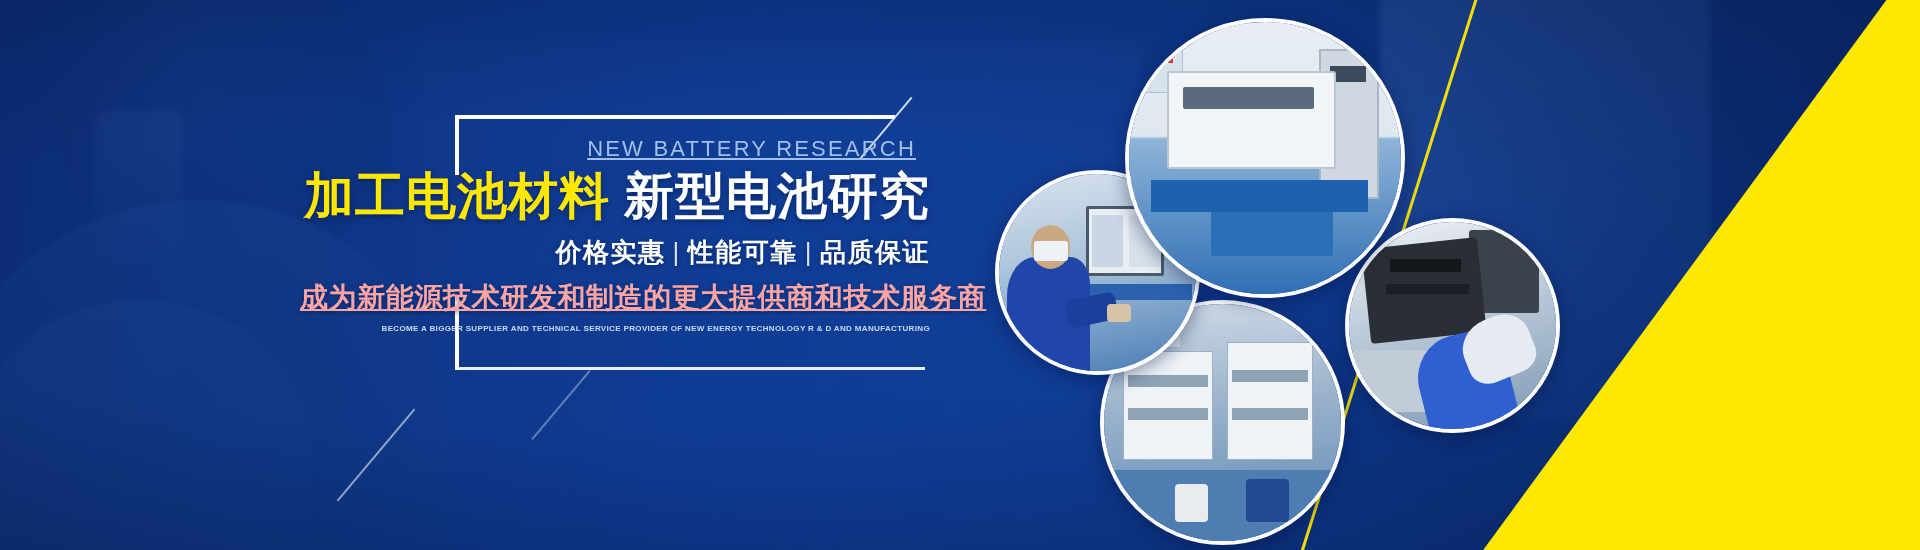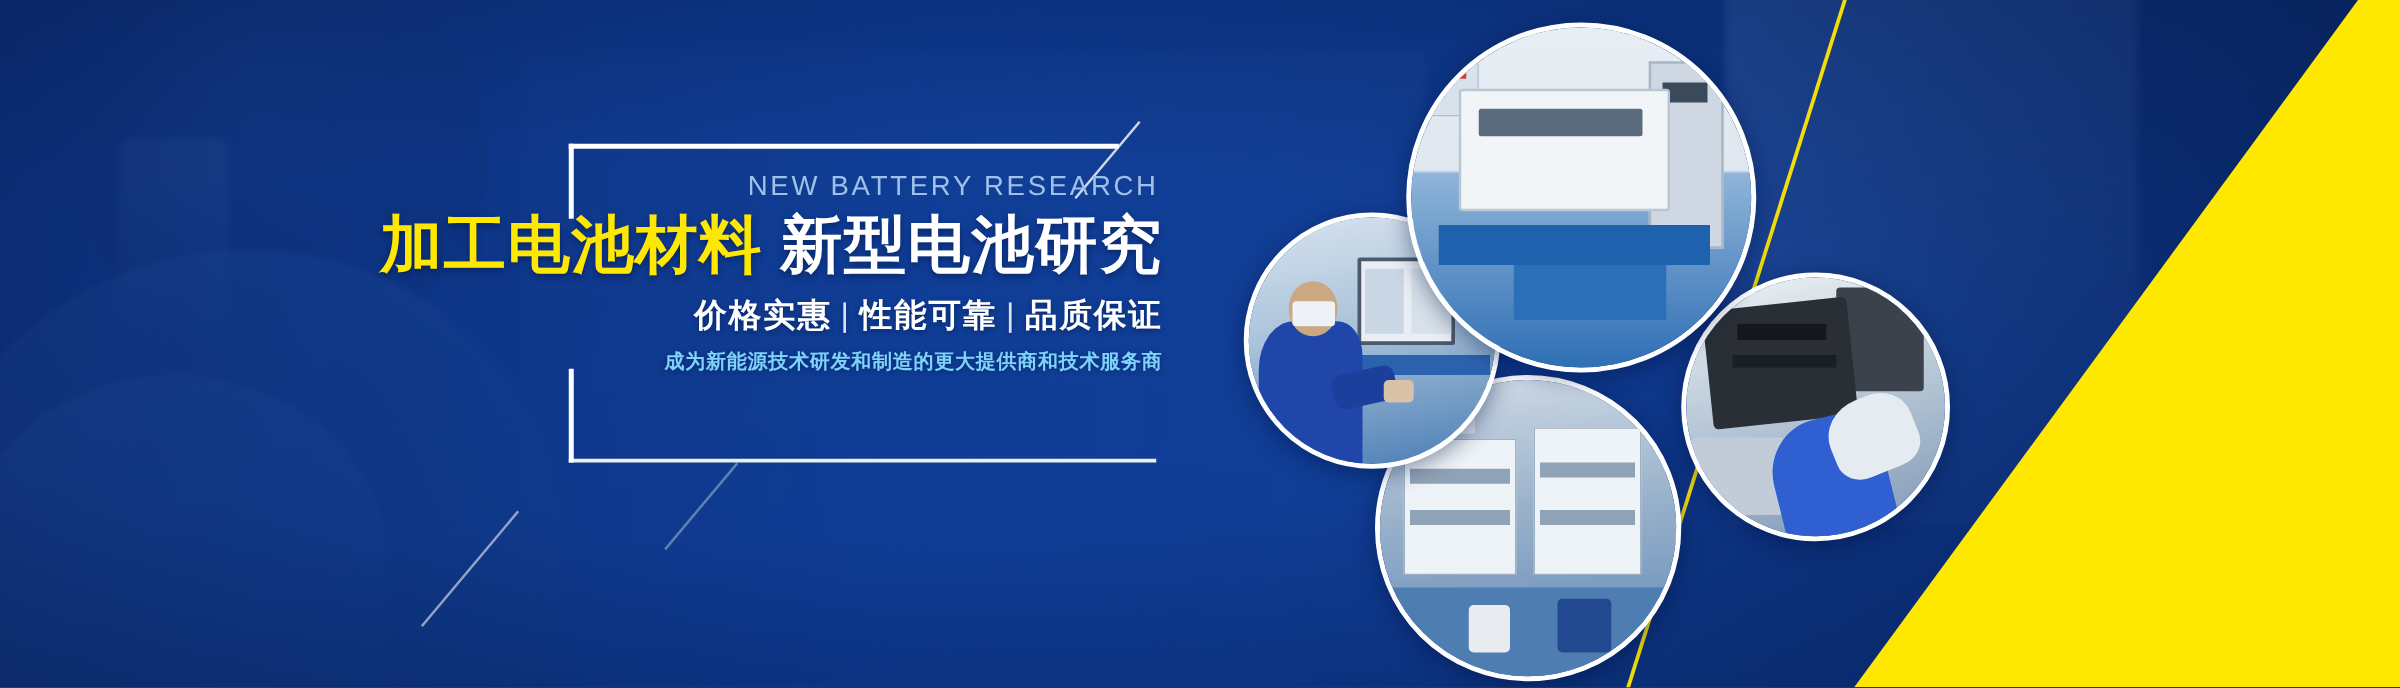--- a/index.html
+++ b/index.html
@@ -86,7 +86,7 @@
   .txt{position:absolute;left:300px;top:138px;width:630px;text-align:right;}
   .eyebrow{
     font-size:22px;letter-spacing:2.2px;color:#9fc0e8;font-weight:400;
-    line-height:1;margin:0 1px 10px 0;padding-right:2px;
+    line-height:1;margin:0 12px 10px 0;padding-right:2px;text-decoration:underline;
   }
   .h1{
     font-size:50px;font-weight:700;line-height:1.06;margin:0;

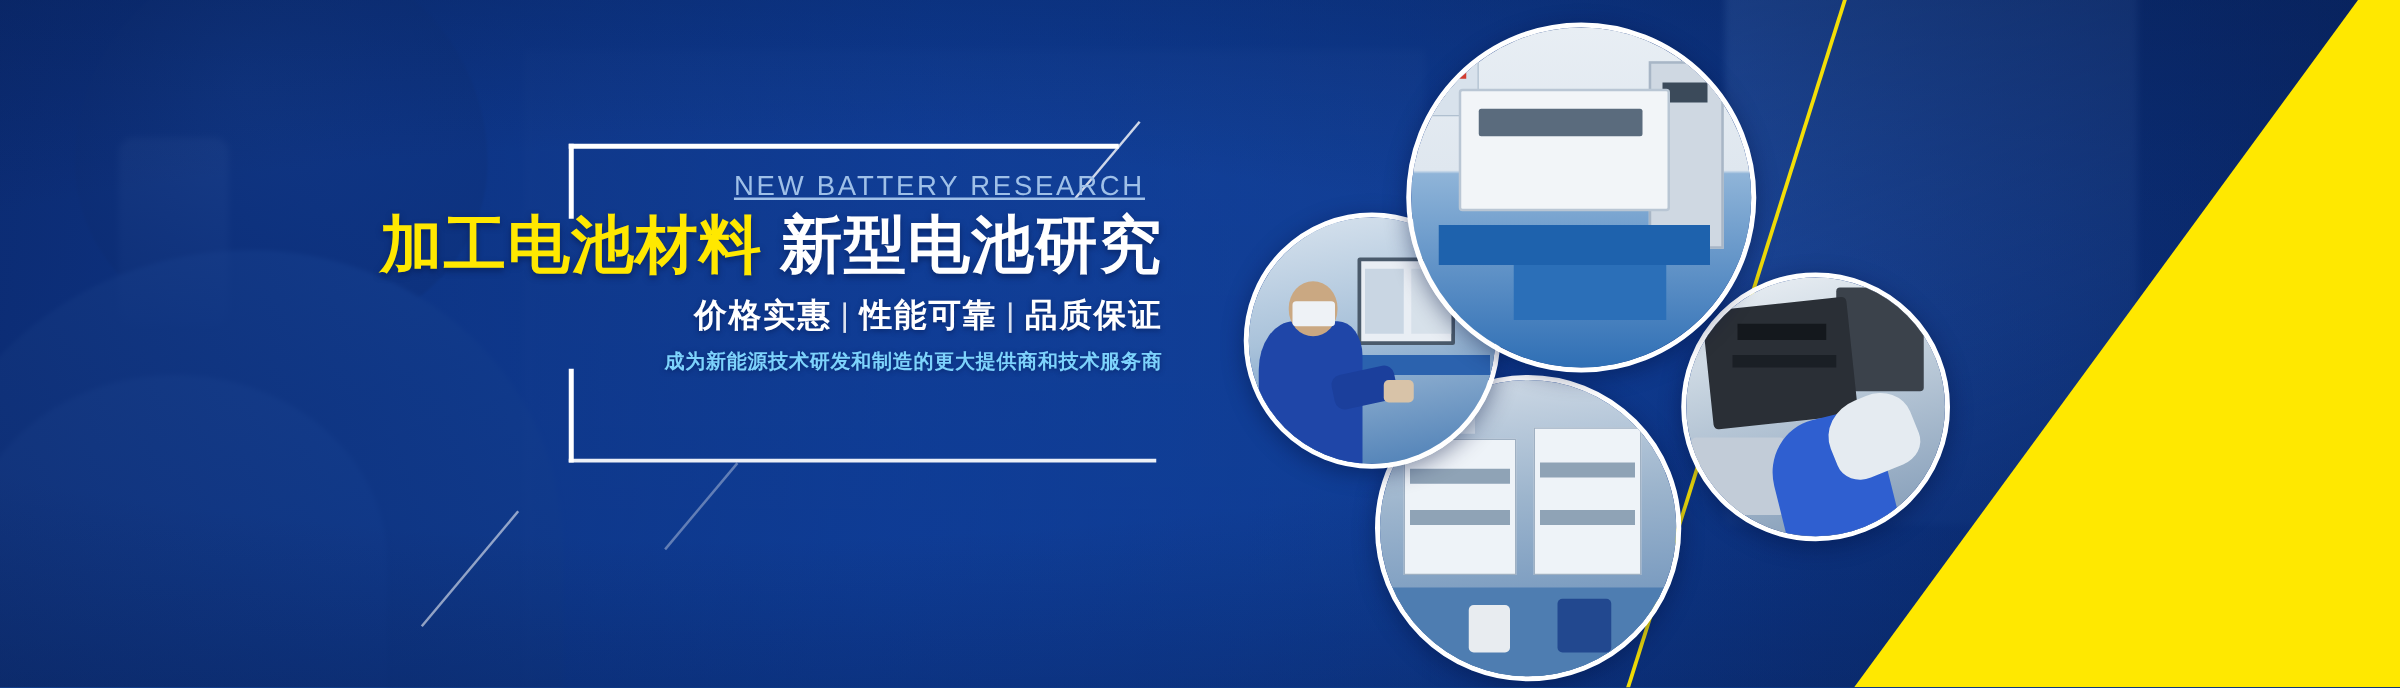--- a/index.html
+++ b/index.html
@@ -100,8 +100,8 @@
   }
   .sub .sep{font-weight:400;opacity:.85;margin:0 7px;}
   .tag{
-    font-size:16px;font-weight:700;color:#7dd3fc;margin:9px 0 0 0;
-    letter-spacing:.6px;white-space:nowrap;text-shadow:0 1px 4px rgba(0,20,70,.5);
+    font-size:28px;font-weight:700;color:#fca5a5;margin:9px 0 0 0;
+    letter-spacing:.6px;white-space:nowrap;text-shadow:0 1px 4px rgba(0,20,70,.5);text-decoration:underline;
   }
   .en{
     font-size:8px;font-weight:700;color:#cfe0f5;margin:7px 0 0 0;

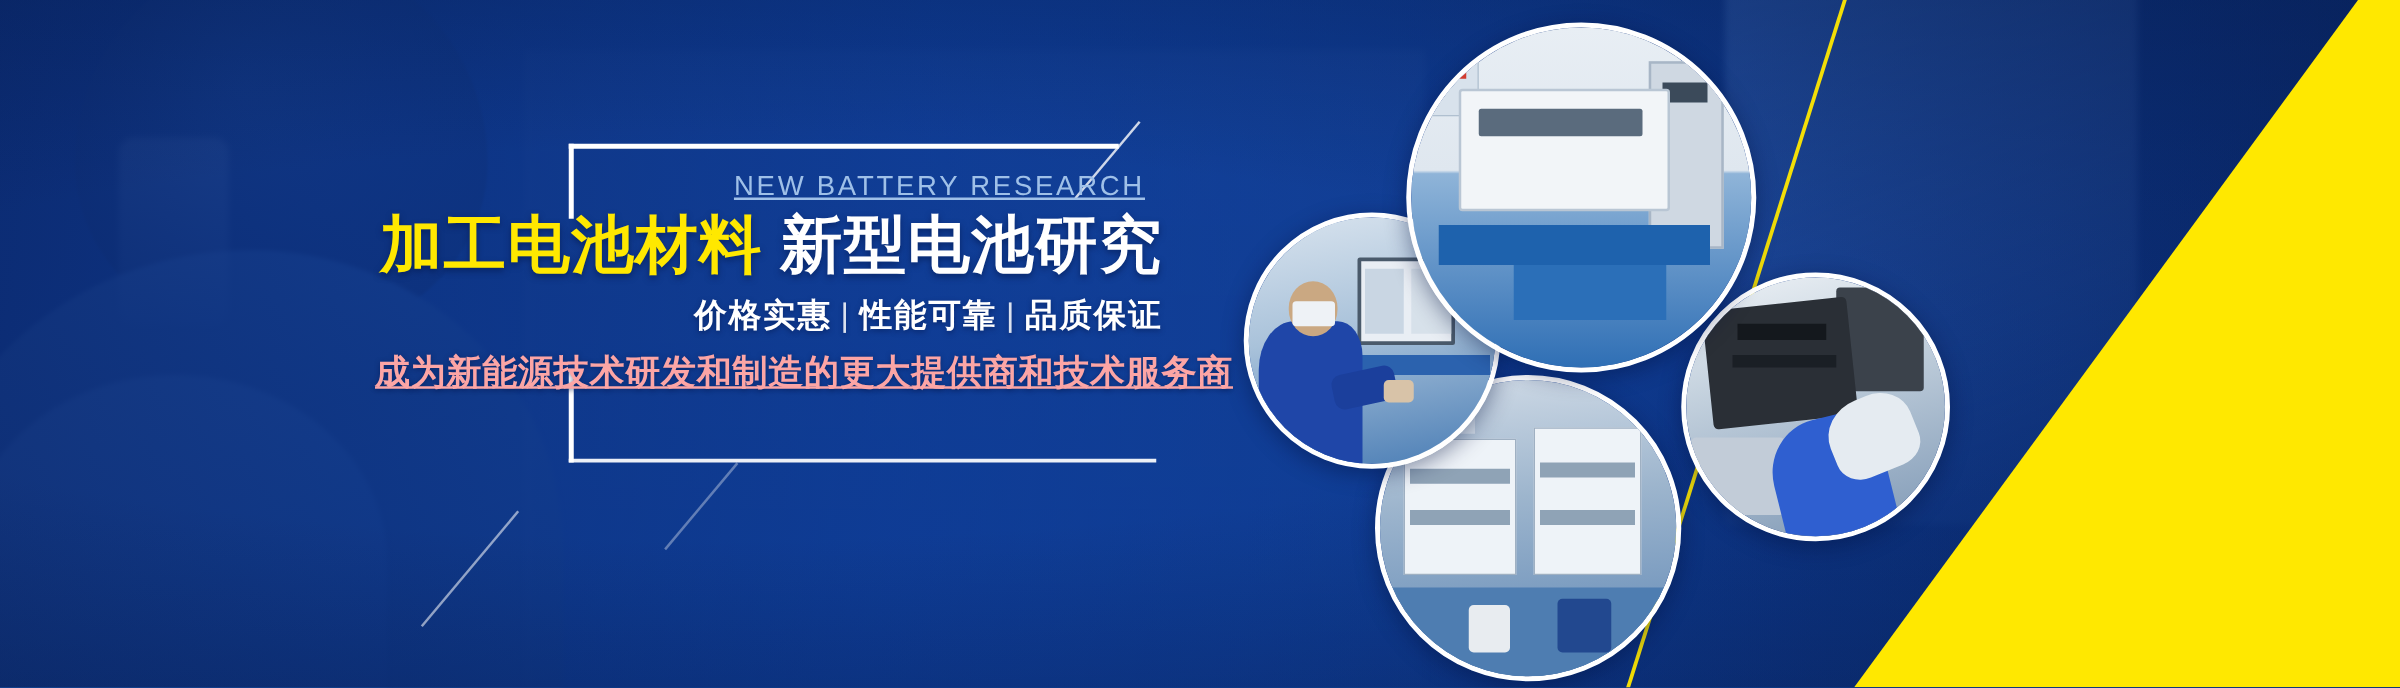--- a/index.html
+++ b/index.html
@@ -202,6 +202,7 @@
       <span>价格实惠</span><span class="sep">|</span><span>性能可靠</span><span class="sep">|</span><span>品质保证</span>
     </p>
     <p class="tag">成为新能源技术研发和制造的更大提供商和技术服务商</p>
+    <p class="en">BECOME A BIGGER SUPPLIER AND TECHNICAL SERVICE PROVIDER OF NEW ENERGY TECHNOLOGY R &amp; D AND MANUFACTURING</p>
   </div>
 
   <div class="circ c-bot">

